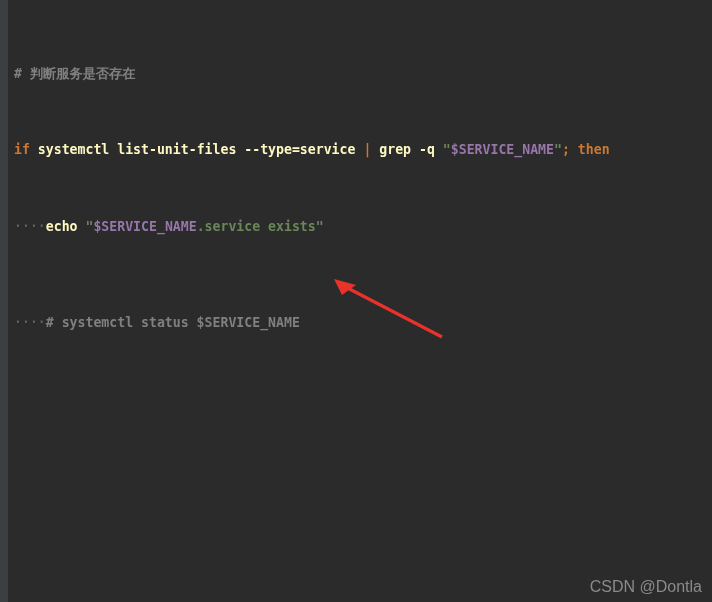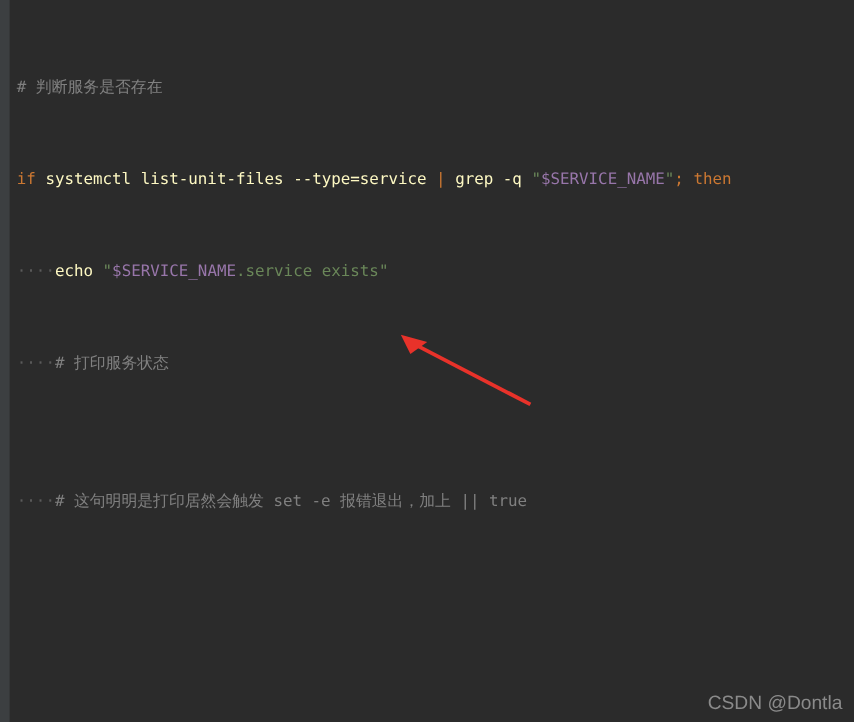--- a/index.html
+++ b/index.html
@@ -21,7 +21,7 @@
     white-space:pre;
     letter-spacing:0px;
   }
-  .line{height:19.2px;white-space:pre;}
+  .line{height:19.2px;white-space:pre;font-weight:bold;}
   
   .cmt{color:#808080;}
   .kw{color:#cc7832;}

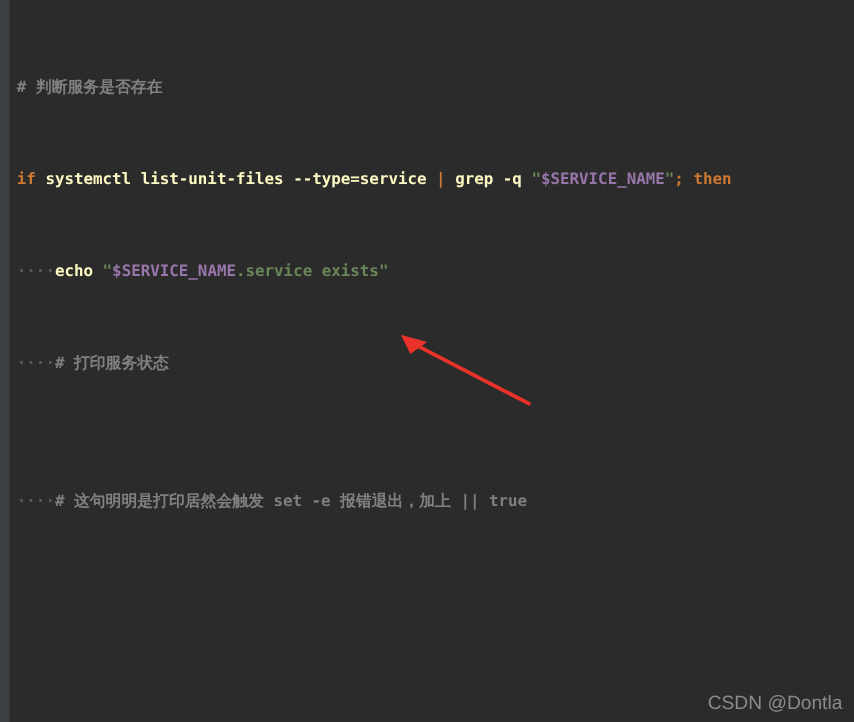--- a/index.html
+++ b/index.html
@@ -53,7 +53,6 @@
 
     <div class="line"><span class="dot">····</span><span class="plain">echo </span><span class="str">"</span><span class="var">$SERVICE_NAME</span><span class="str">.service exists"</span></div>
 
-    <div class="line"><span class="dot">····</span><span class="cmt">#&nbsp;打印服务状态</span></div>
 
 
 

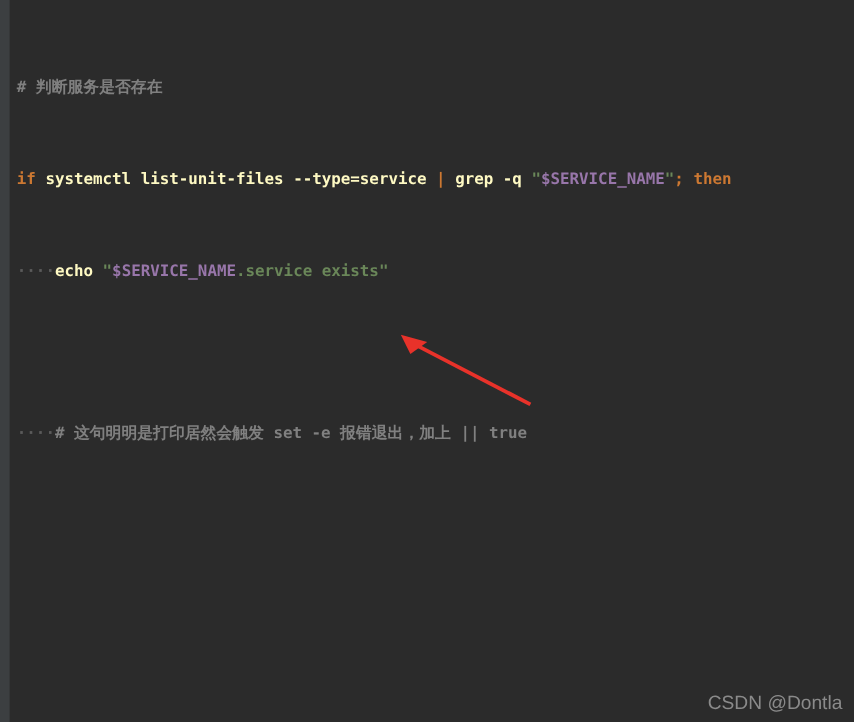--- a/index.html
+++ b/index.html
@@ -54,6 +54,7 @@
     <div class="line"><span class="dot">····</span><span class="plain">echo </span><span class="str">"</span><span class="var">$SERVICE_NAME</span><span class="str">.service exists"</span></div>
 
 
+    <div class="line"><span class="dot">····</span><span class="cmt">#&nbsp;systemctl status $SERVICE_NAME</span></div>
 
 
     <div class="line"><span class="dot">····</span><span class="cmt">#&nbsp;这句明明是打印居然会触发 set -e 报错退出，加上 || true</span></div>

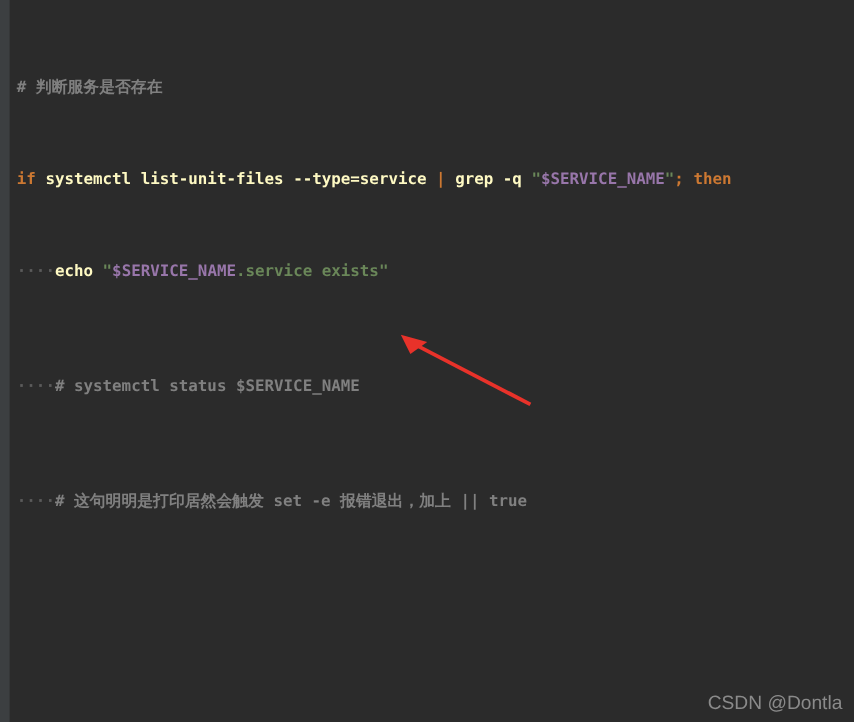--- a/index.html
+++ b/index.html
@@ -57,7 +57,6 @@
     <div class="line"><span class="dot">····</span><span class="cmt">#&nbsp;systemctl status $SERVICE_NAME</span></div>
 
 
-    <div class="line"><span class="dot">····</span><span class="cmt">#&nbsp;这句明明是打印居然会触发 set -e 报错退出，加上 || true</span></div>
 
     <div class="line"></div>
 

